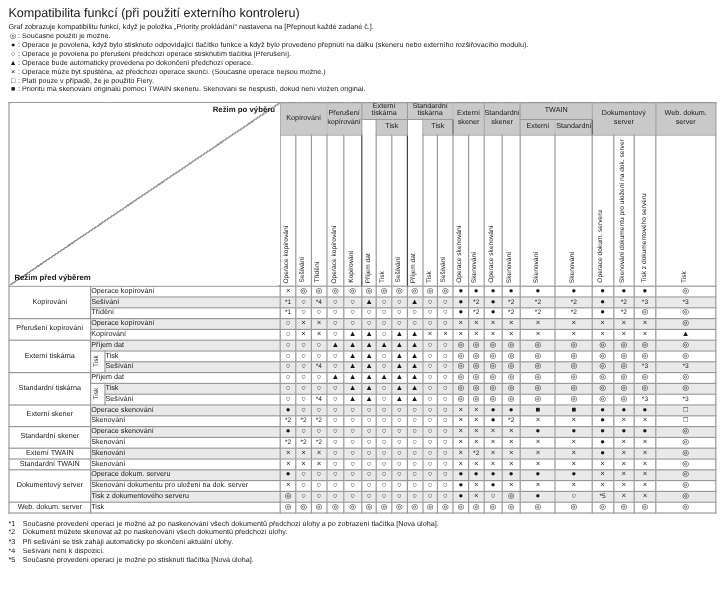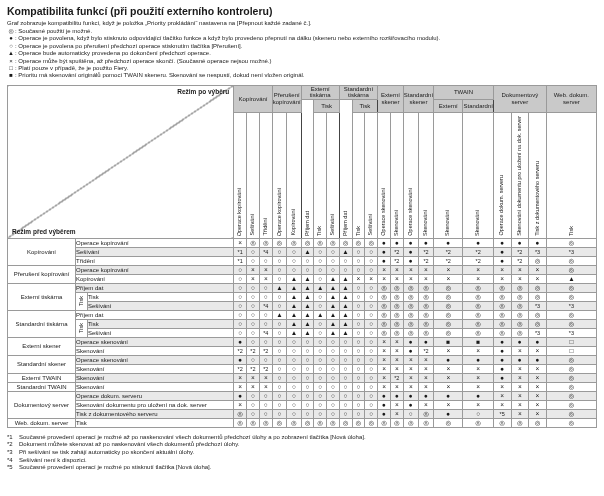--- a/index.html
+++ b/index.html
@@ -5,7 +5,7 @@
   html,body{margin:0;padding:0;background:#fff;}
   body{width:604px;height:496px;box-sizing:border-box;padding:5px 7px;
        font-family:"Liberation Sans",sans-serif;color:#1a1a1a;}
-  .title{font-size:10.5px;font-weight:bold;margin:0 0 3px 0;}
+  .title{font-size:10.5px;font-weight:normal;margin:0 0 3px 0;}
   .intro{font-size:6px;margin:0 0 2px 0;}
   ul.legend{list-style:none;margin:0 0 5px 0;padding:0;}
   ul.legend li{font-size:6px;line-height:7.4px;white-space:nowrap;overflow:hidden;}

